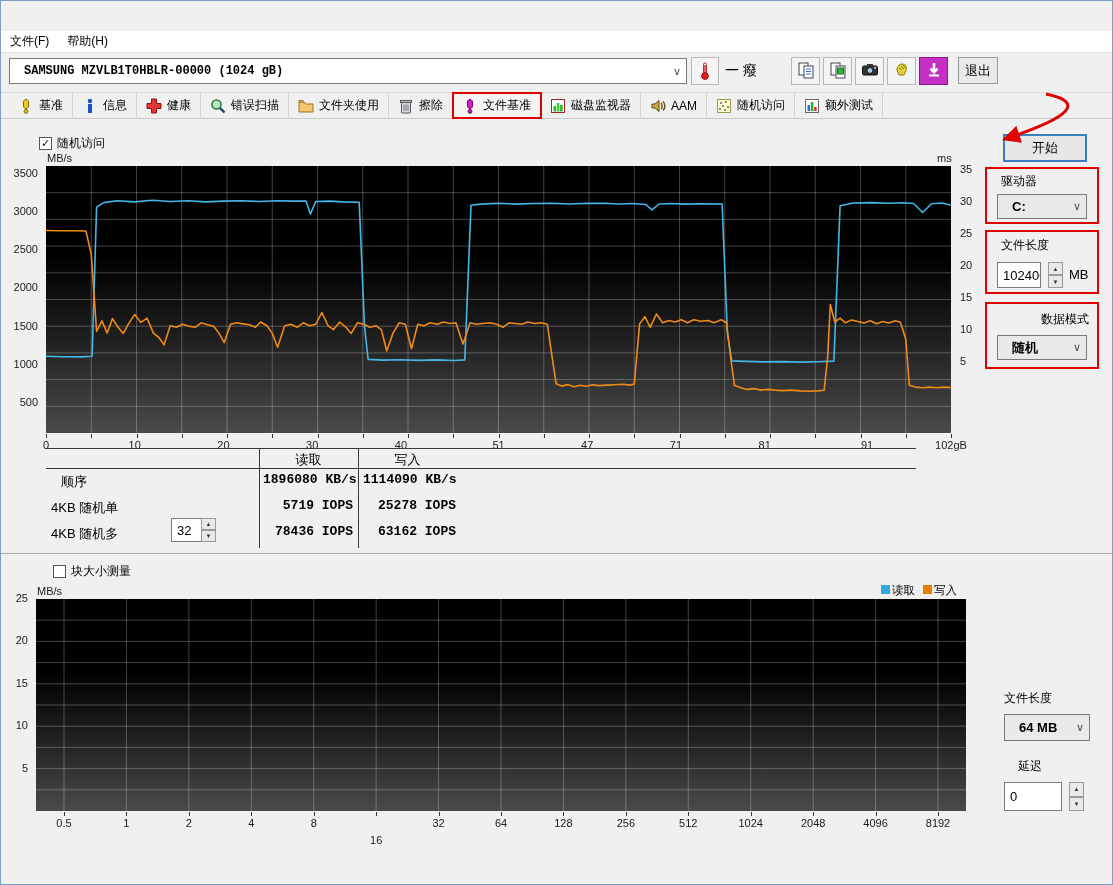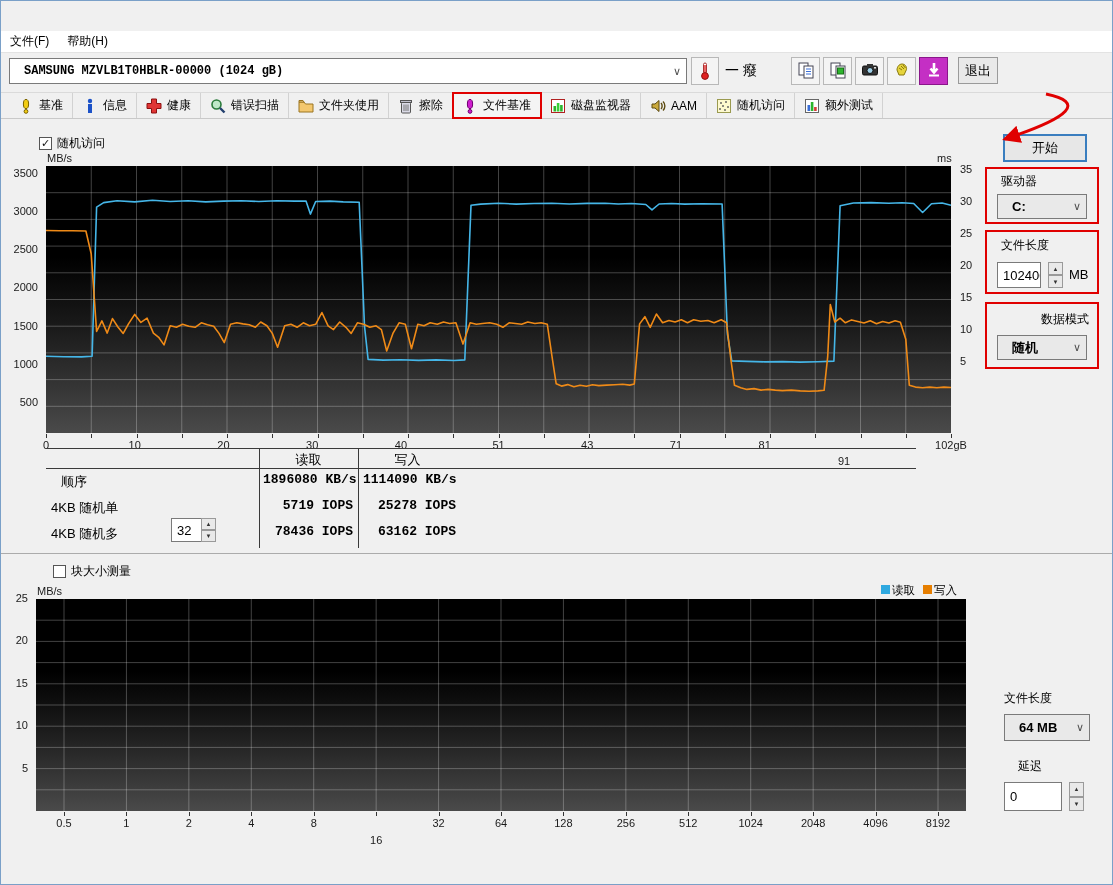--- a/index.html
+++ b/index.html
@@ -303,7 +303,7 @@
       <span class="ticklabel" style="left: 266.176px; top: 5px; transform: translateX(-50%);">30</span>
       <span class="ticklabel" style="left: 354.902px; top: 5px; transform: translateX(-50%);">40</span>
       <span class="ticklabel" style="left: 452.5px; top: 5px; transform: translateX(-50%);">51</span>
-      <span class="ticklabel" style="left: 541.225px; top: 5px; transform: translateX(-50%);">43</span>
+      <span class="ticklabel" style="left: 541.225px; top: 5px; transform: translateX(-50%);">47</span>
       <span class="ticklabel" style="left: 629.951px; top: 5px; transform: translateX(-50%);">71</span>
       <span class="ticklabel" style="left: 718.676px; top: 5px; transform: translateX(-50%);">81</span>
       <span class="ticklabel" style="left: 798px; top: 5px; transform: translateX(-50%); margin-top: 16px;">91</span>

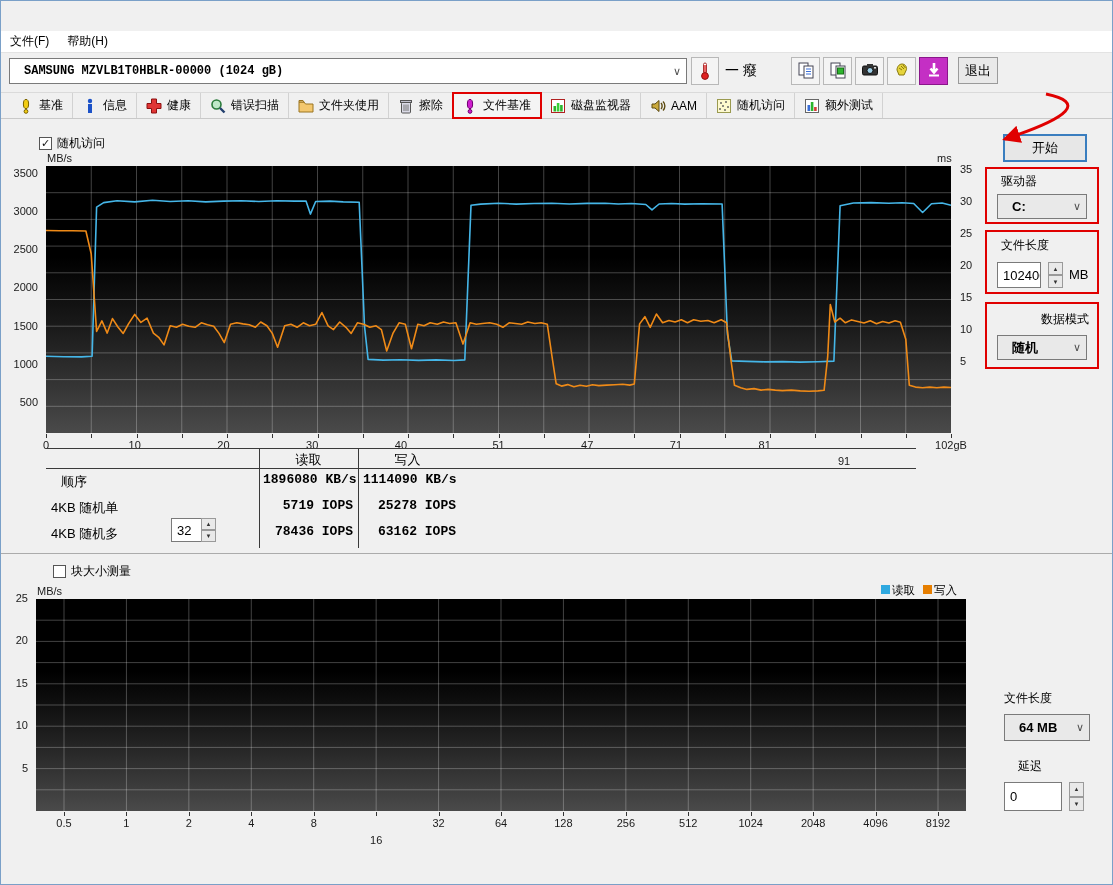--- a/index.html
+++ b/index.html
@@ -306,7 +306,7 @@
       <span class="ticklabel" style="left: 541.225px; top: 5px; transform: translateX(-50%);">47</span>
       <span class="ticklabel" style="left: 629.951px; top: 5px; transform: translateX(-50%);">71</span>
       <span class="ticklabel" style="left: 718.676px; top: 5px; transform: translateX(-50%);">81</span>
-      <span class="ticklabel" style="left: 798px; top: 5px; transform: translateX(-50%); margin-top: 16px;">91</span>
+      <span class="ticklabel" style="left: 821px; top: 5px; transform: translateX(-50%);">91</span>
       <span class="ticklabel" style="left: 905px; top: 5px; transform: translateX(-50%);">102gB</span>
       <span class="xtick-mark" style="left: 0px;"></span>
       <span class="xtick-mark" style="left: 45.25px;"></span>

